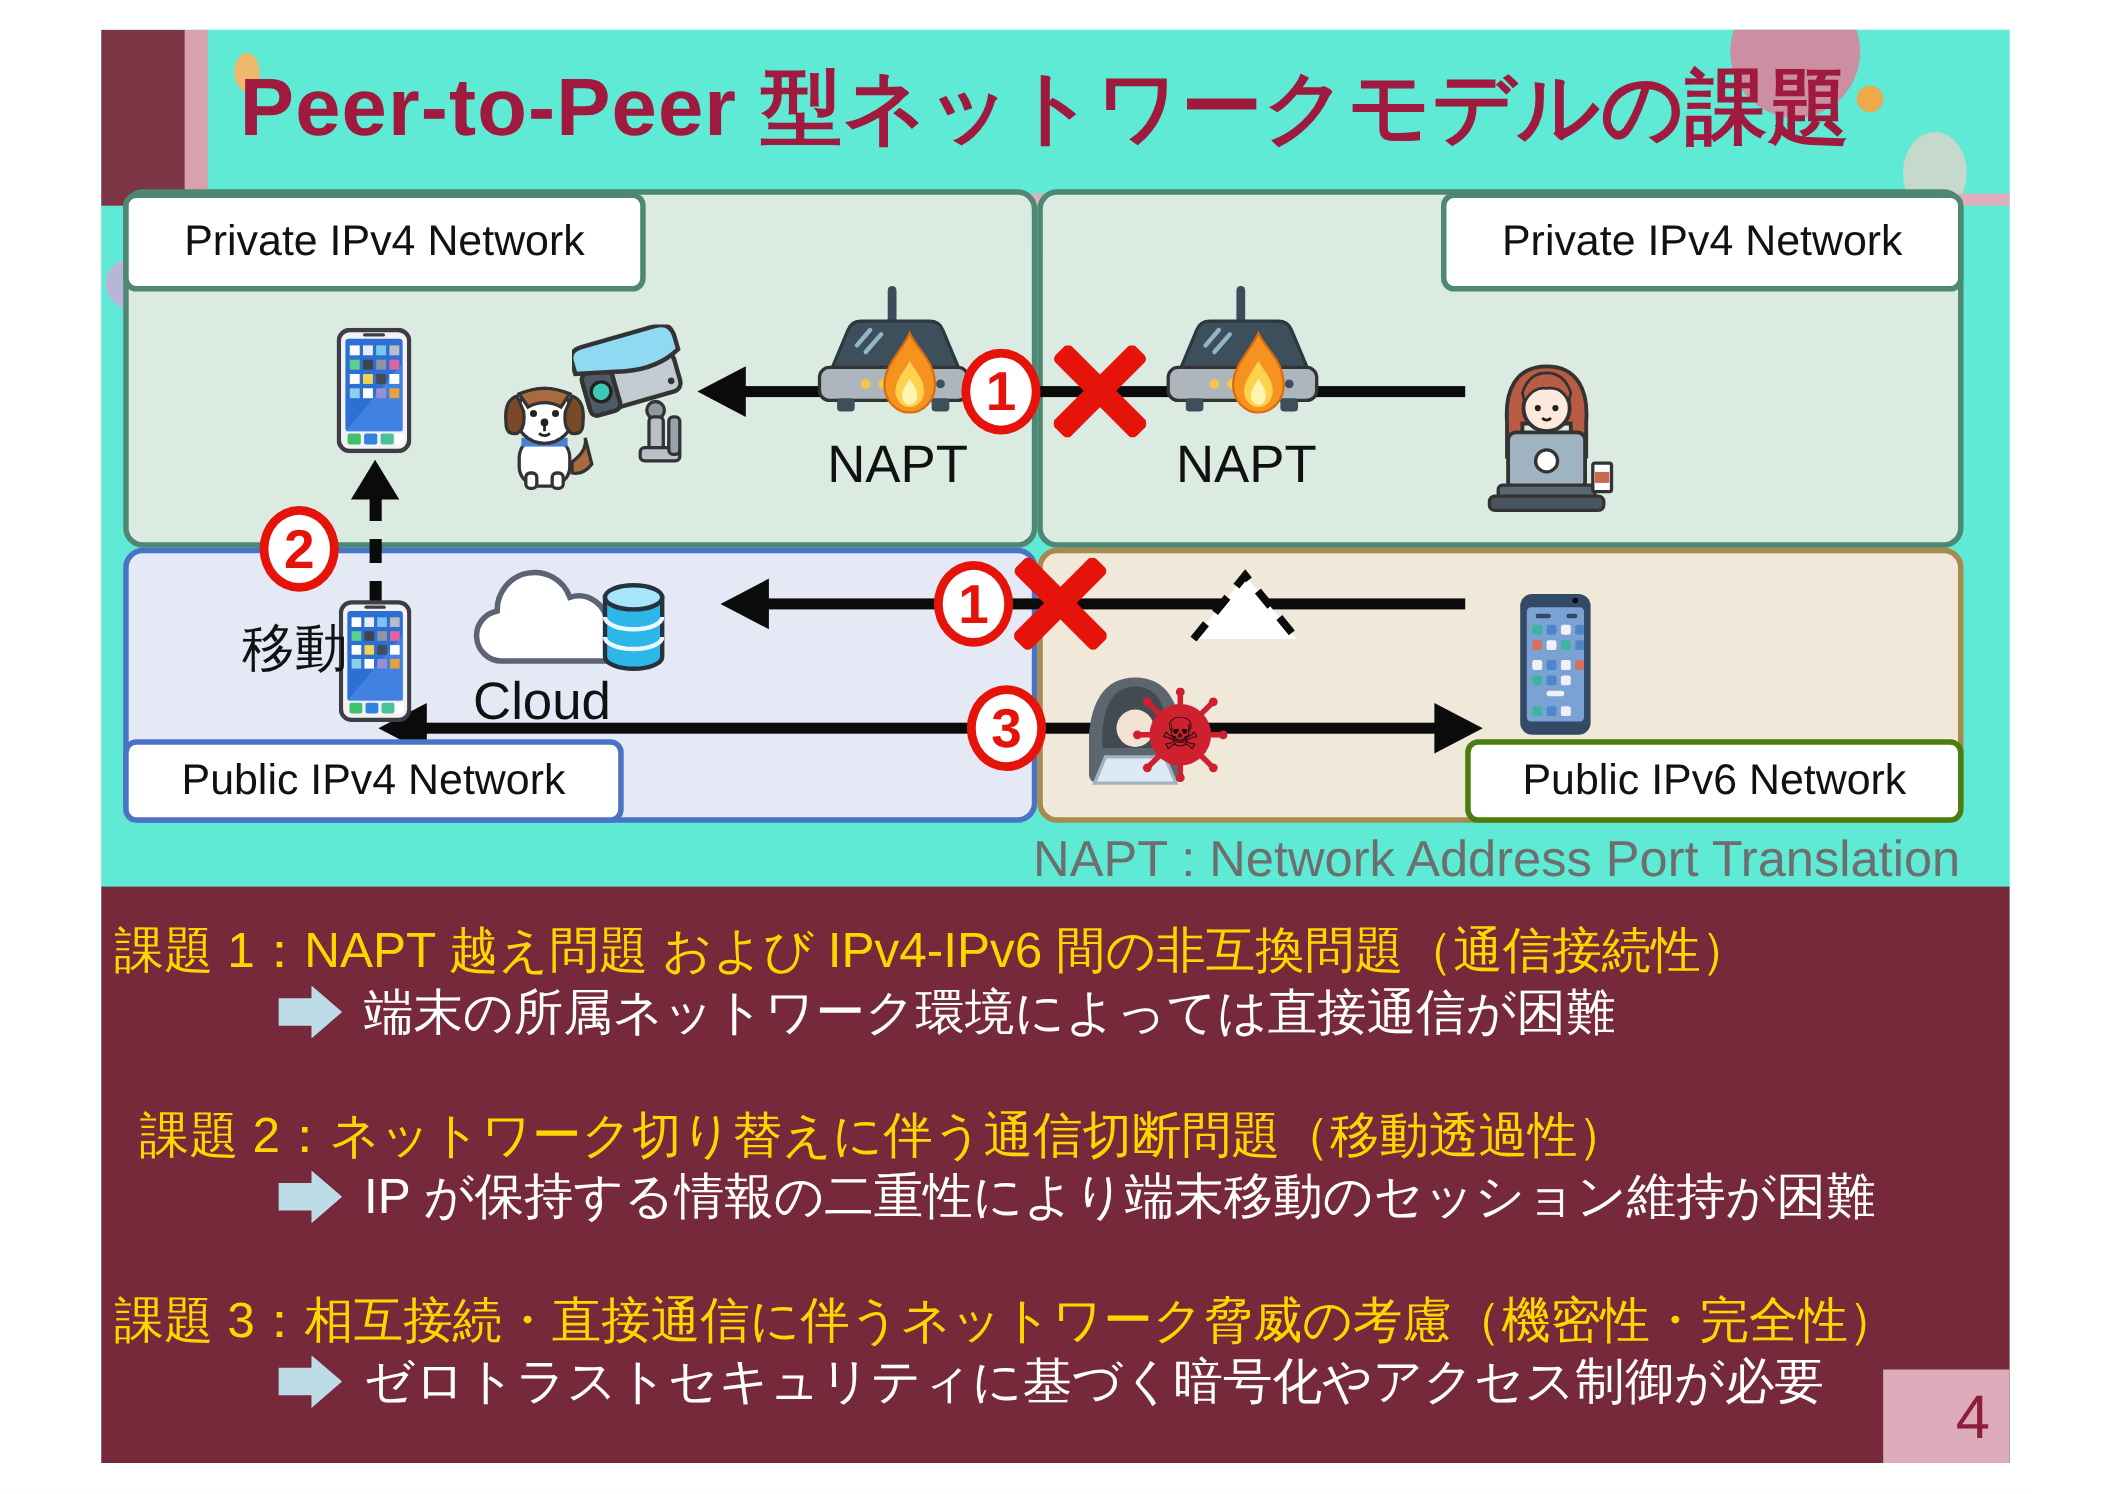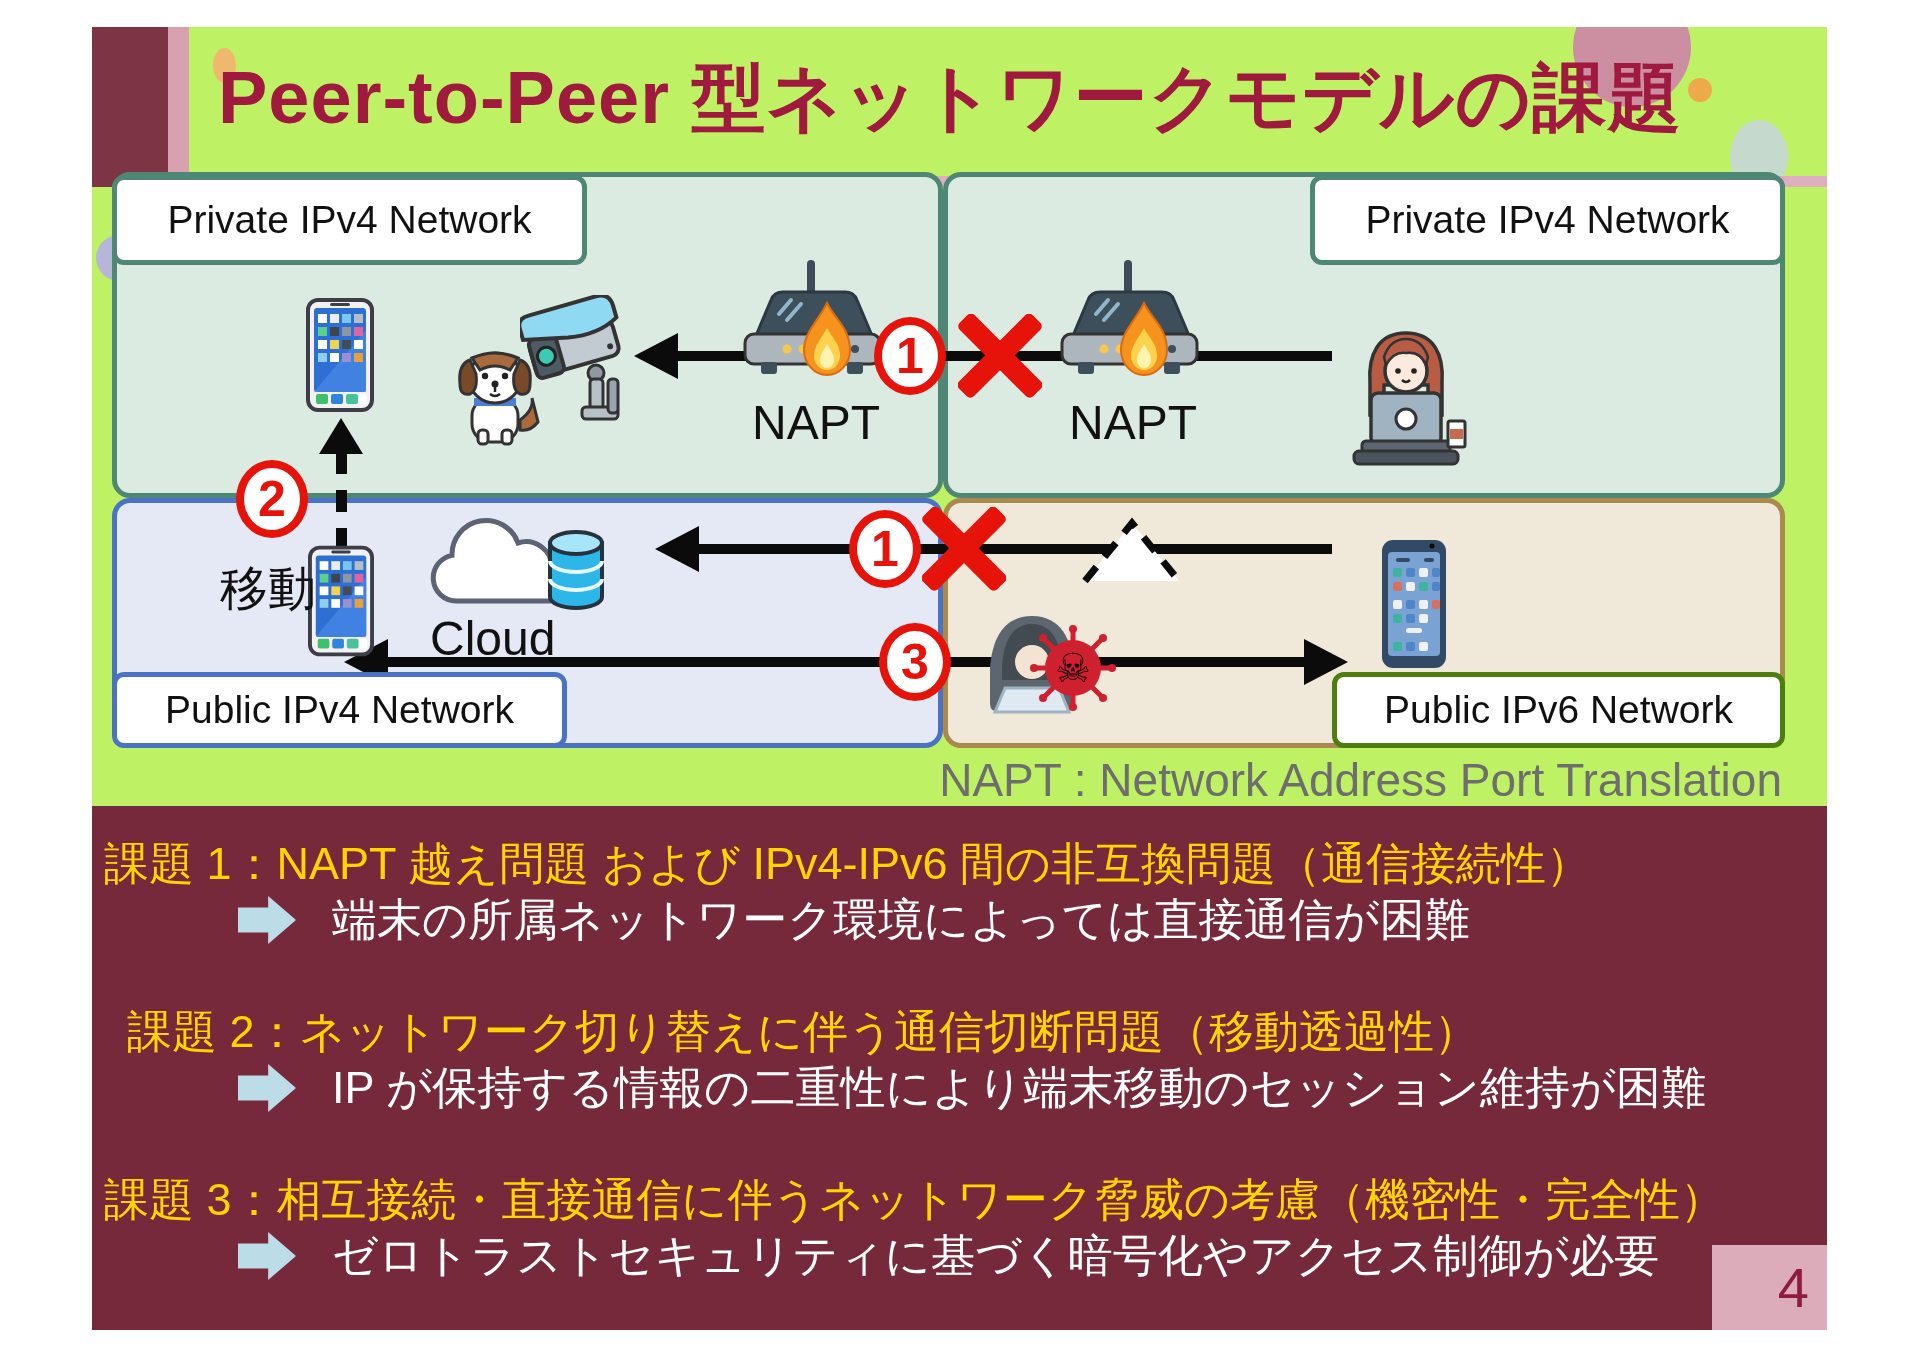--- a/index.html
+++ b/index.html
@@ -6,7 +6,7 @@
   body{font-family:"Liberation Sans","DejaVu Sans",sans-serif;}
   .canvas{position:relative;width:1920px;height:1358px;background:#fff;overflow:hidden;}
   .abs{position:absolute;}
-  .slide{position:absolute;left:92px;top:27px;width:1735px;height:1303px;background:#bef264;overflow:hidden;}
+  .slide{position:absolute;left:92px;top:27px;width:1735px;height:1303px;background:#5eead4;overflow:hidden;}
   
   .title-block{left:0;top:0;width:76px;height:160px;background:#7d3445;}
   .title-strip{left:76px;top:0;width:21px;height:160px;background:#d8a1b0;}

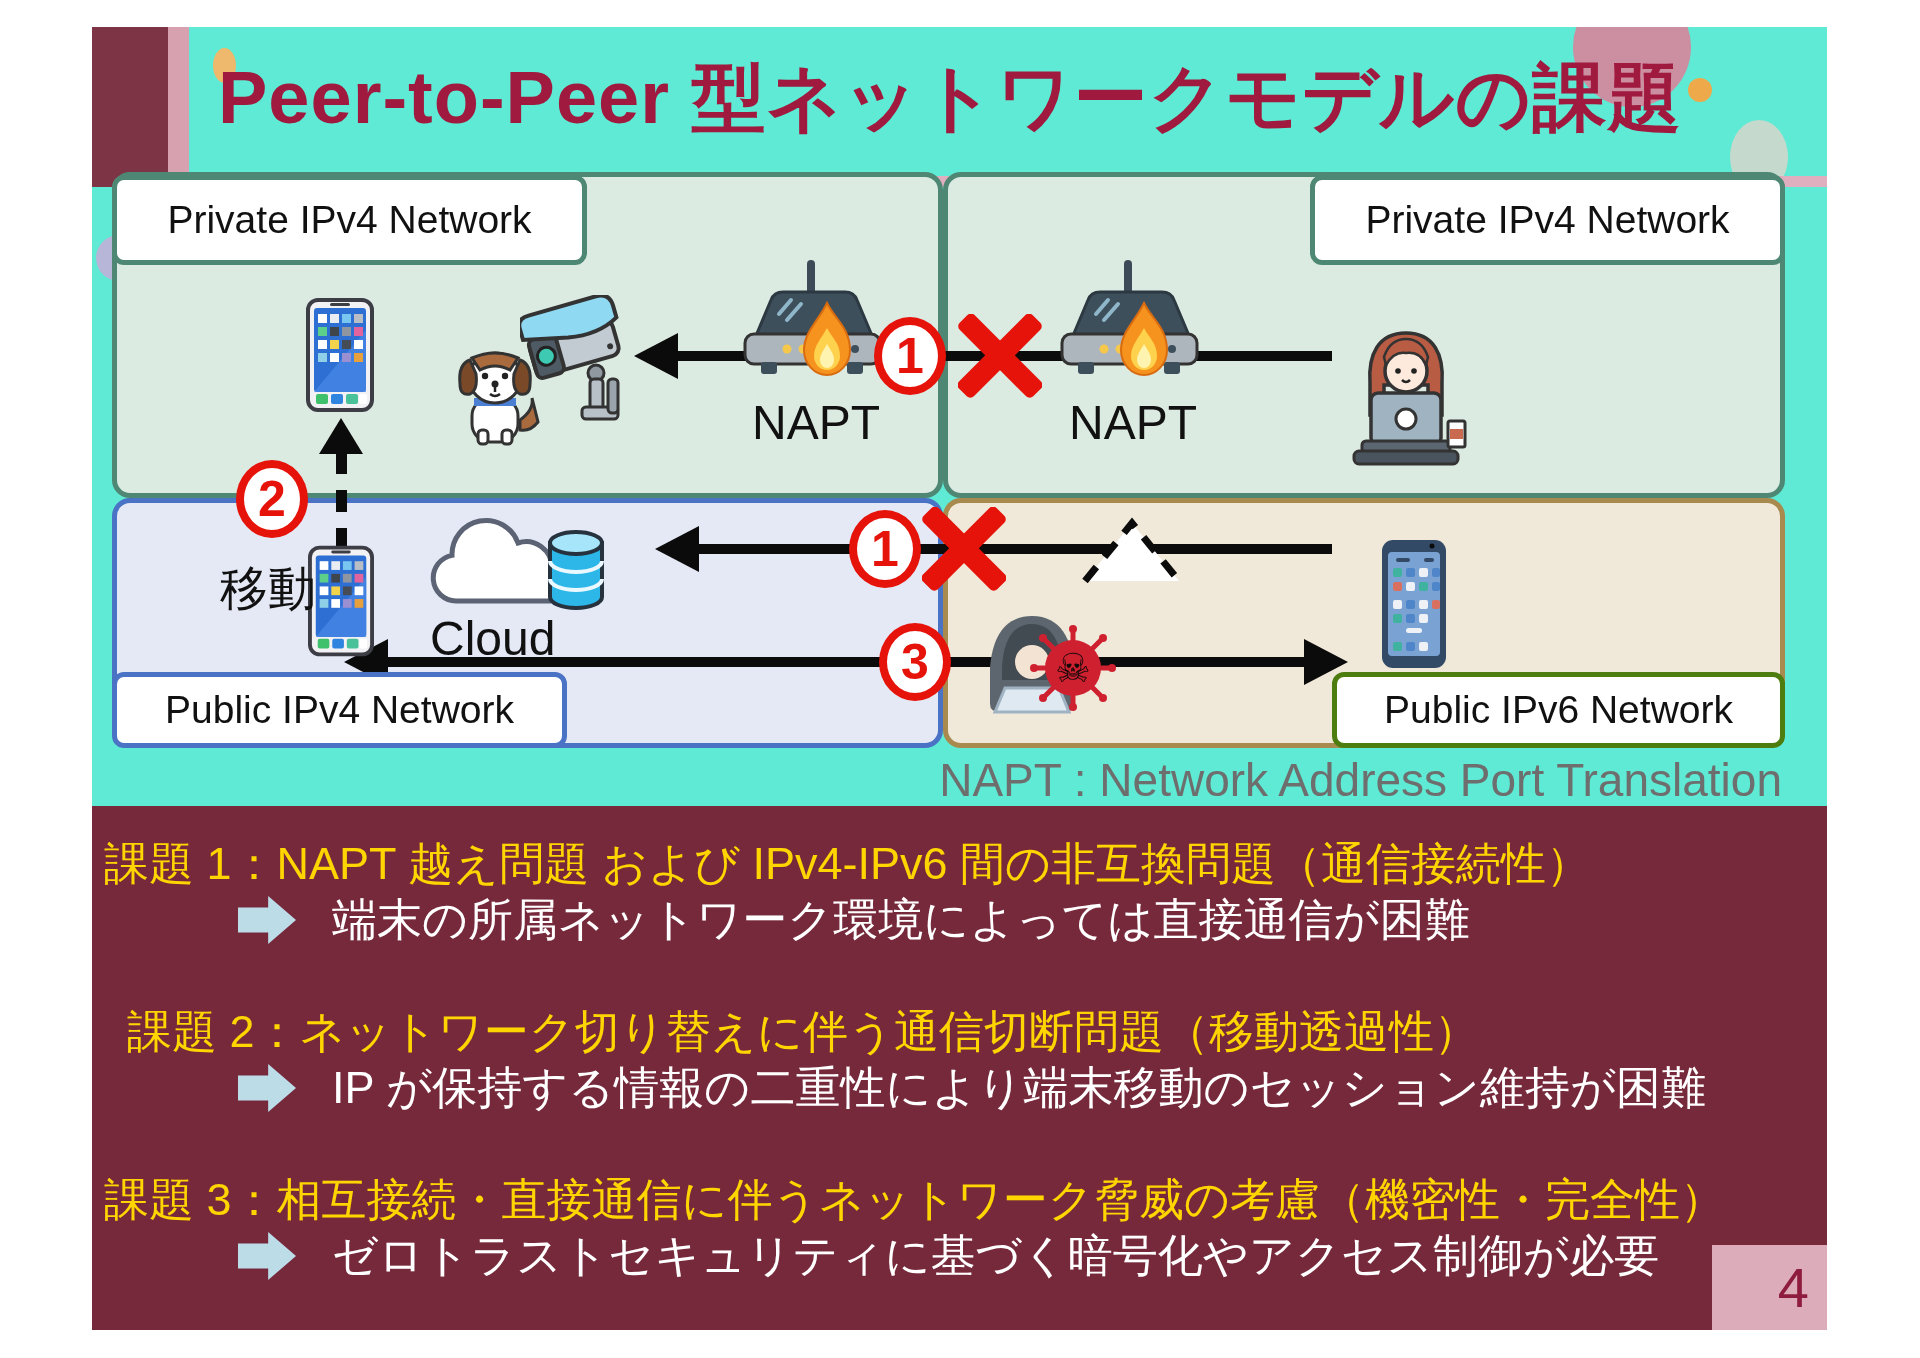--- a/index.html
+++ b/index.html
@@ -42,7 +42,7 @@
   
   .panel{left:0;top:779px;width:1735px;height:524px;background:#76293b;z-index:7;}
   .issue-title{position:absolute;left:12px;font-size:45px;color:#ffd500;white-space:nowrap;}
-  .issue-sub{position:absolute;left:146px;display:flex;align-items:center;gap:36px;}
+  .issue-sub{position:absolute;left:161px;display:flex;align-items:center;gap:20px;}
   .sub-arrow{width:58px;height:48px;background:#bcdce8;clip-path:polygon(0 24%,52% 24%,52% 0,100% 50%,52% 100%,52% 76%,0 76%);}
   .issue-detail{font-size:45px;color:#ffffff;white-space:nowrap;}
   .page-box{left:1620px;top:439px;width:115px;height:85px;background:#dcacba;display:flex;align-items:center;justify-content:flex-end;

